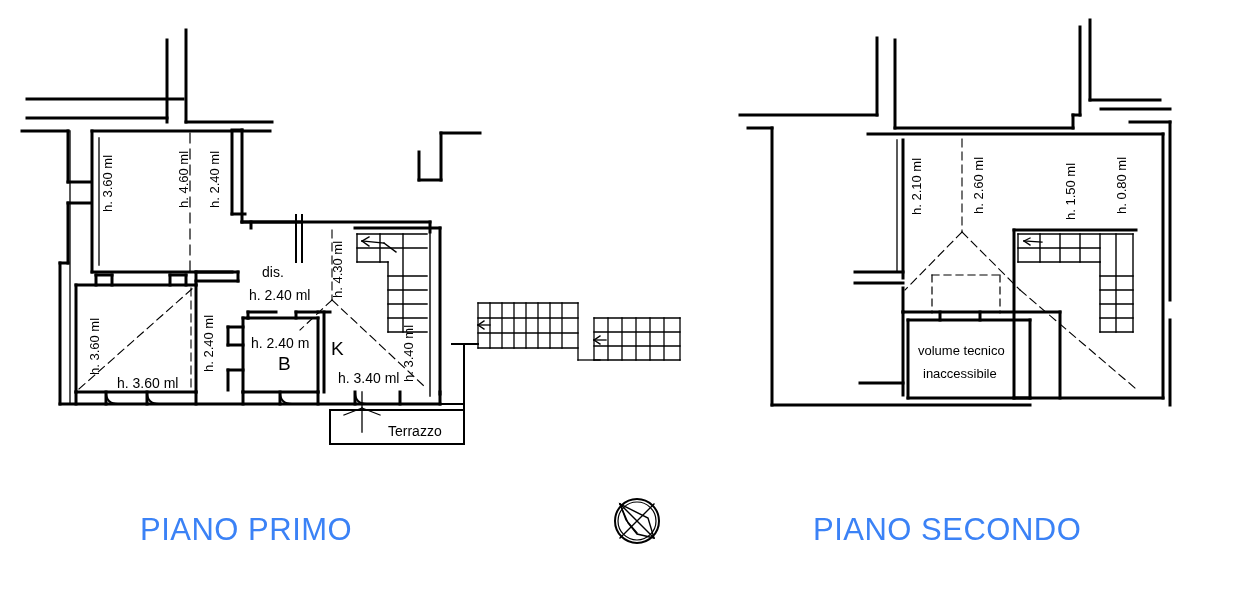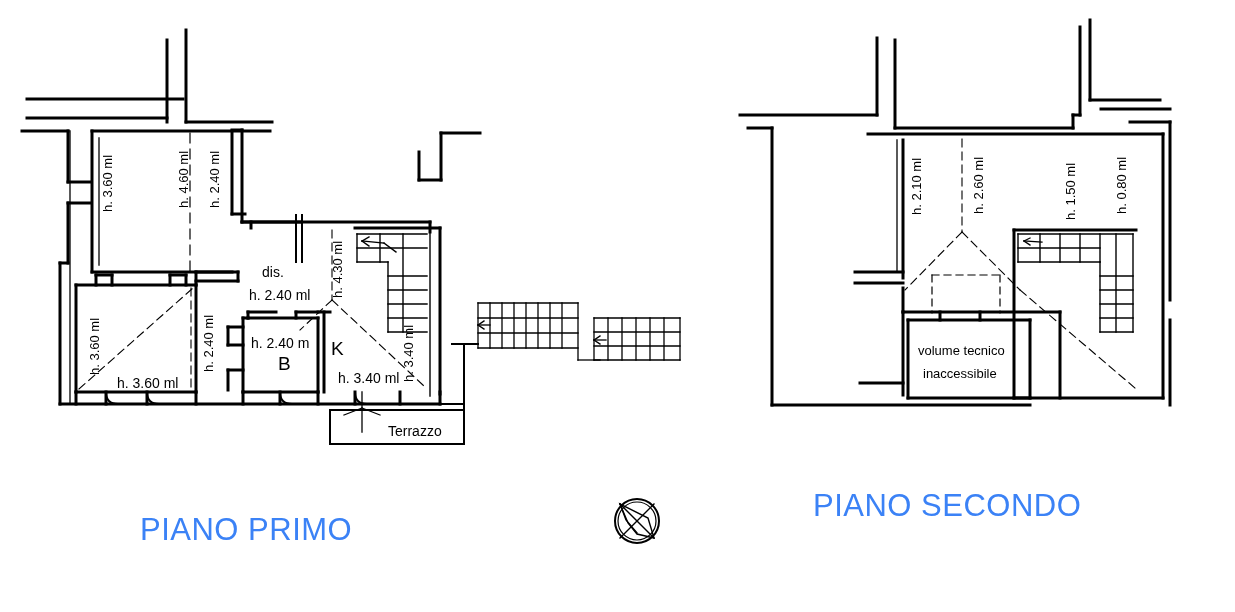--- a/index.html
+++ b/index.html
@@ -36,7 +36,7 @@
     white-space: nowrap;
   }
   #caption-primo { left: 140px; top: 512px; }
-  #caption-secondo { left: 813px; top: 488px; text-align: center; }
+  #caption-secondo { left: 813px; top: 512px; text-align: center; }
 </style>
 </head>
 <body>

